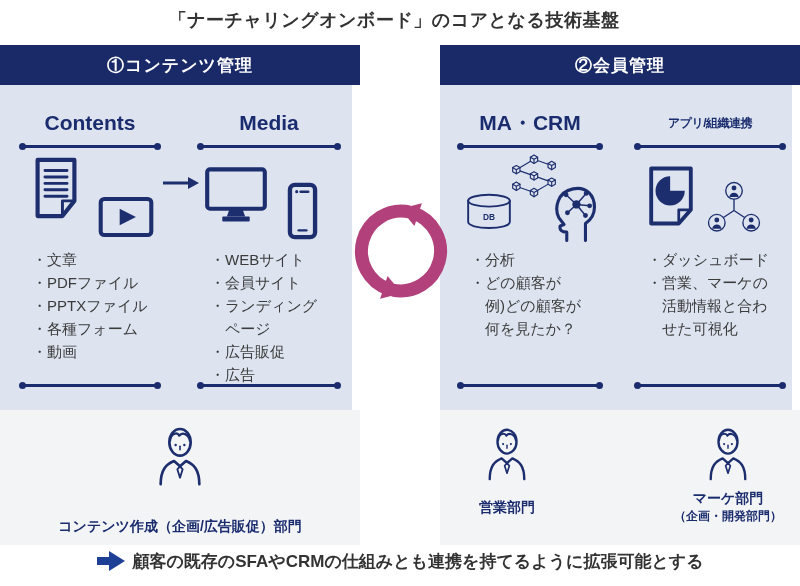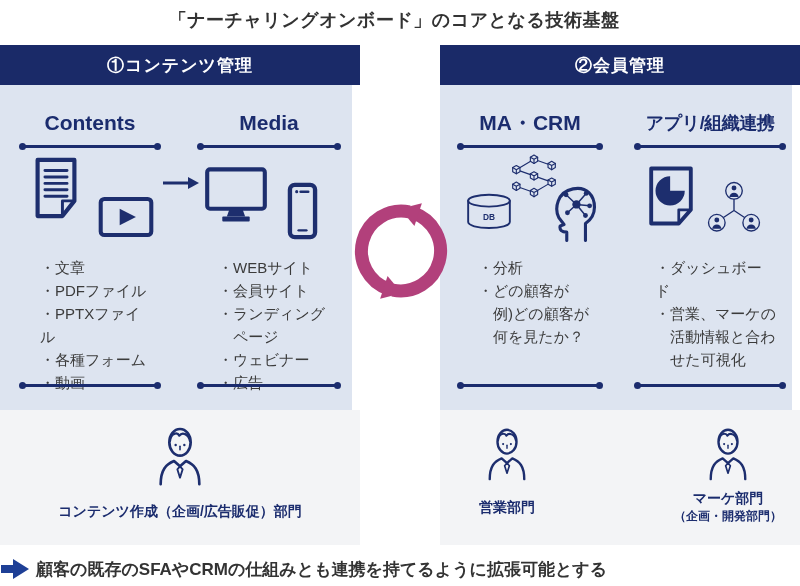--- a/index.html
+++ b/index.html
@@ -27,7 +27,7 @@
     height:40px;display:flex;align-items:center;justify-content:center;
     font-size:21px;font-weight:bold;color:#1b2c6e;
   }
-  .col-head.small{font-size:18px;letter-spacing:-.5px;}
+  .col-head.small{font-size:12px;letter-spacing:-.5px;}
   .rule{position:absolute;left:0;right:0;height:2.5px;background:#1b2c6e;border-radius:2px;}
   .rule.t{top:42px;}
   .rule.b{top:281px;}

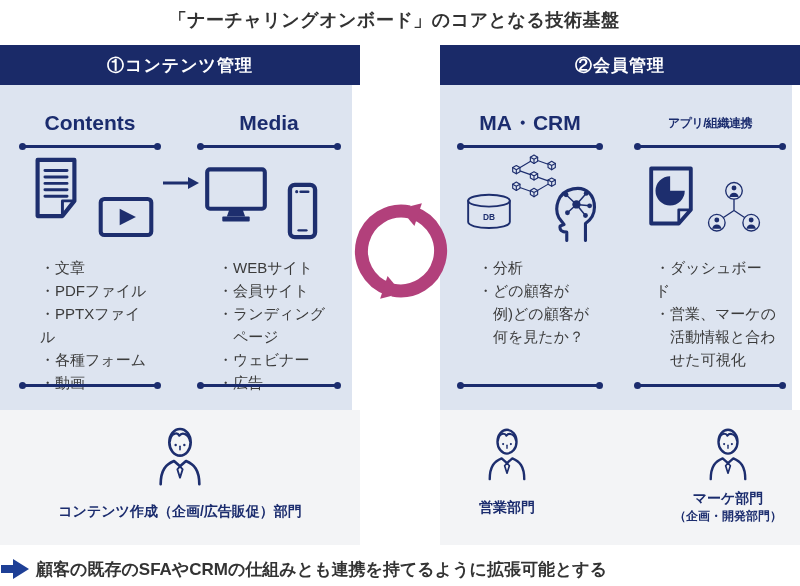--- a/index.html
+++ b/index.html
@@ -39,7 +39,7 @@
   .icons{position:absolute;top:47px;left:0;right:0;height:95px;}
   .icons svg{position:absolute;}
   ul.list{
-    position:absolute;top:145px;left:12px;right:0;margin:8px;padding:0;list-style:none;
+    position:absolute;top:145px;left:12px;right:0;margin:0;padding:0;list-style:none;
     font-size:15px;line-height:23px;color:#3b3b3b;
   }
   ul.list li.cont{padding-left:15px;}

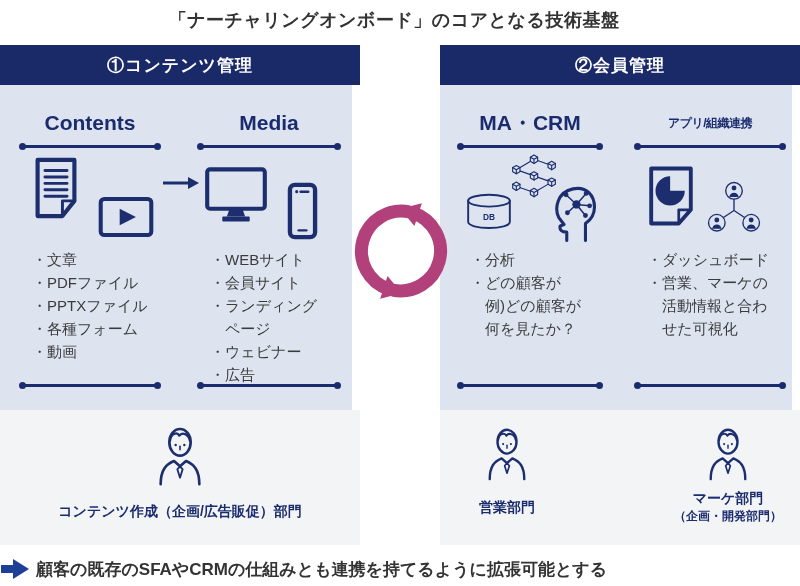--- a/index.html
+++ b/index.html
@@ -143,7 +143,7 @@
           <li>・会員サイト</li>
           <li>・ランディング</li>
           <li class="cont">ページ</li>
-          <li>・ウェビナー</li>
+          <li>・広告販促</li>
           <li>・広告</li>
         </ul>
         <div class="rule b"></div>

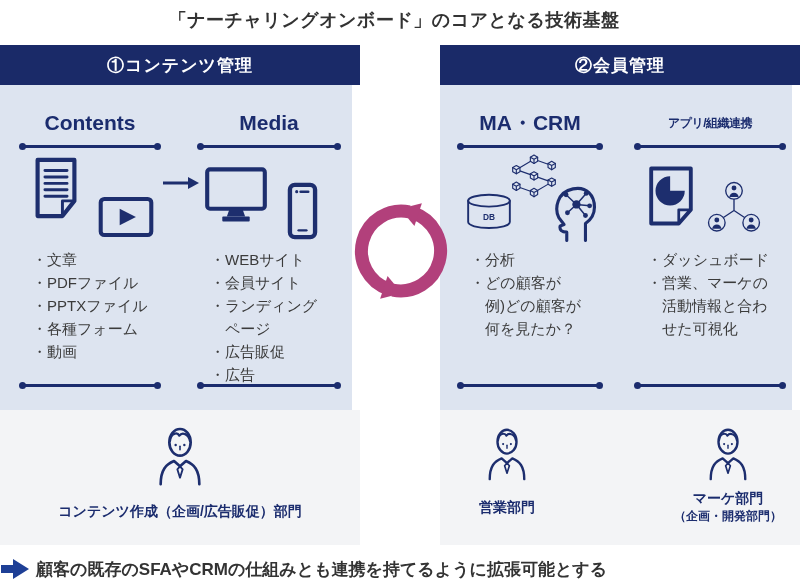--- a/index.html
+++ b/index.html
@@ -52,7 +52,7 @@
   .dbtxt{font-size:14px;font-weight:bold;fill:#1d2e6e;font-family:"Liberation Sans","DejaVu Sans",sans-serif;}
   
   .team{position:absolute;display:flex;flex-direction:column;align-items:center;}
-  .team.solo{left:0;right:0;top:13px;}
+  .team.solo{left:0;right:0;top:13px;gap:15px;}
   .team.t1{left:7px;width:120px;top:13px;}
   .team.t2{left:118px;width:120px;top:13px;}
   .team.t3{left:222px;width:132px;top:13px;}

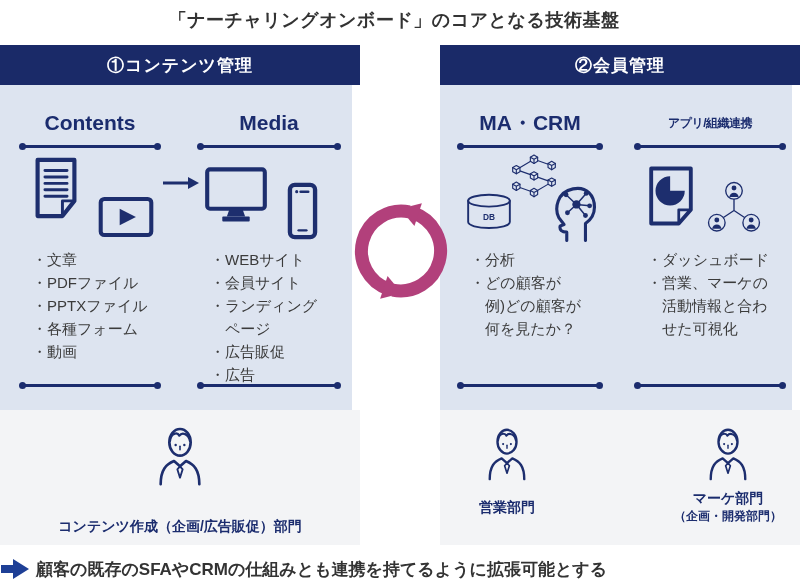--- a/index.html
+++ b/index.html
@@ -64,7 +64,7 @@
   .team .label .tl.sub{font-size:12px;}
   
   .sync{position:absolute;left:346px;top:196px;width:110px;height:110px;}
-  .note{position:absolute;left:0;right:0;top:549px;display:flex;align-items:center;gap:6px;margin-top:8px;}
+  .note{position:absolute;left:0;right:0;top:549px;display:flex;align-items:center;justify-content:center;gap:6px;}
   .note-text{font-size:17px;font-weight:bold;color:#333333;}
 </style>
 </head>

